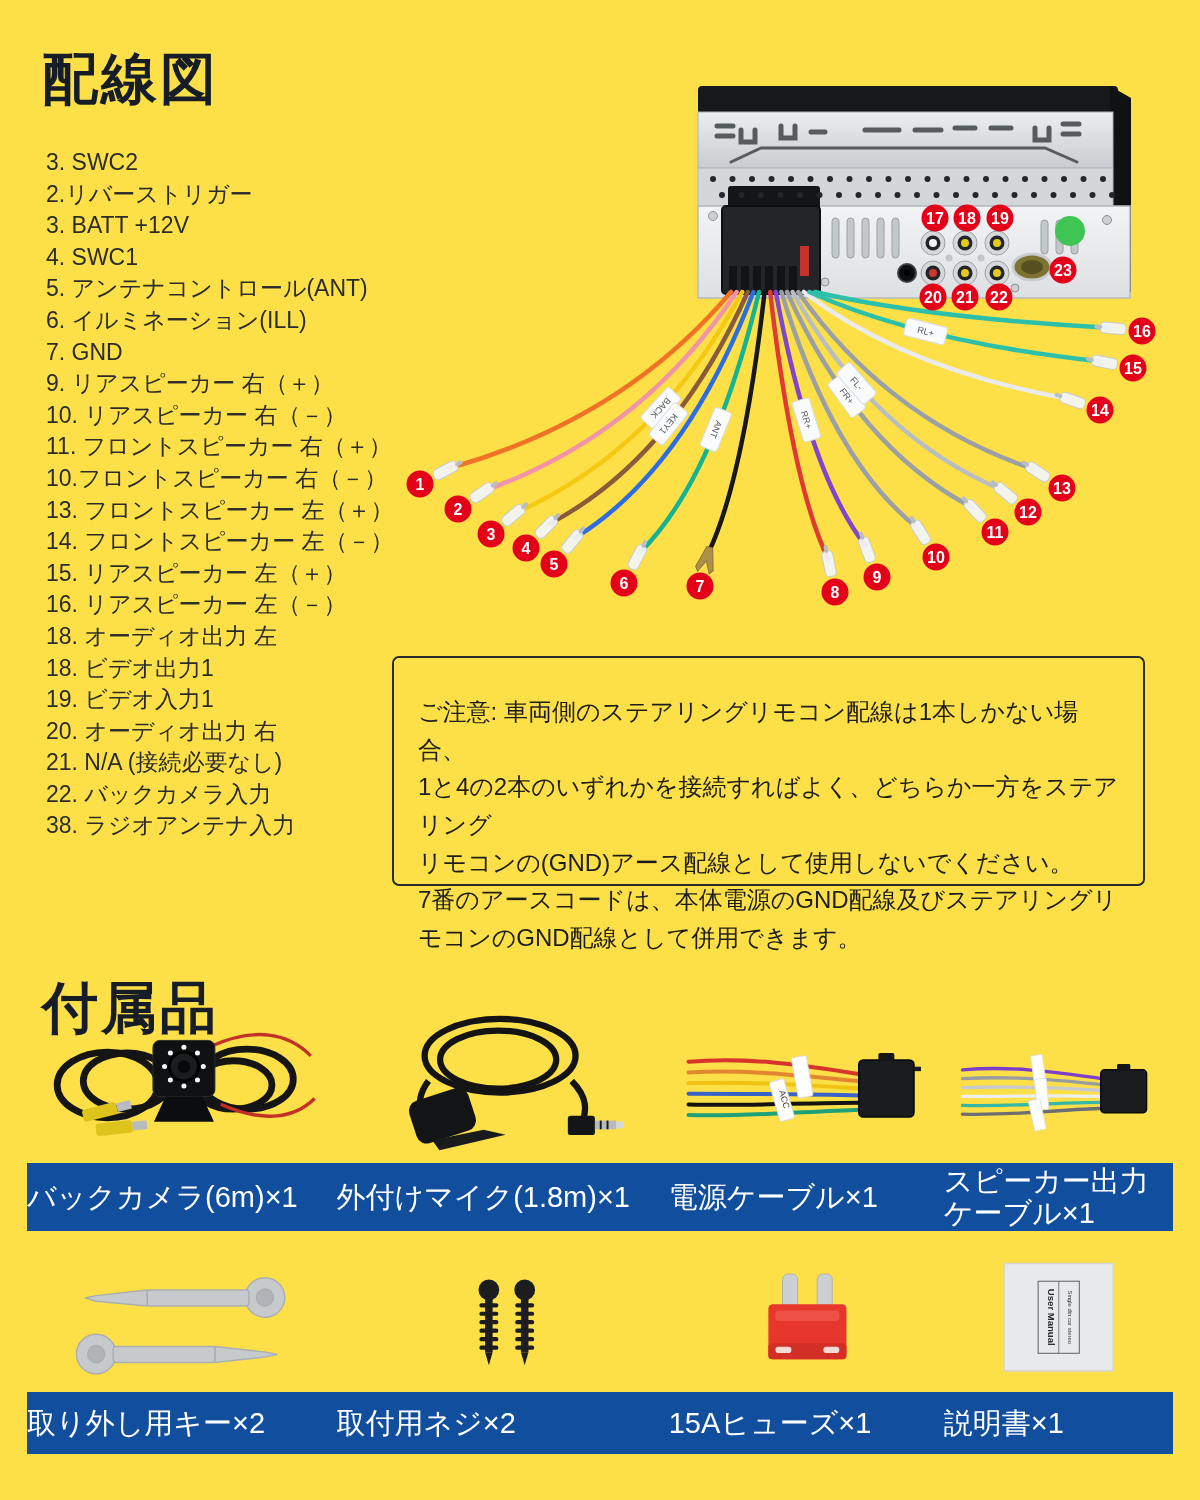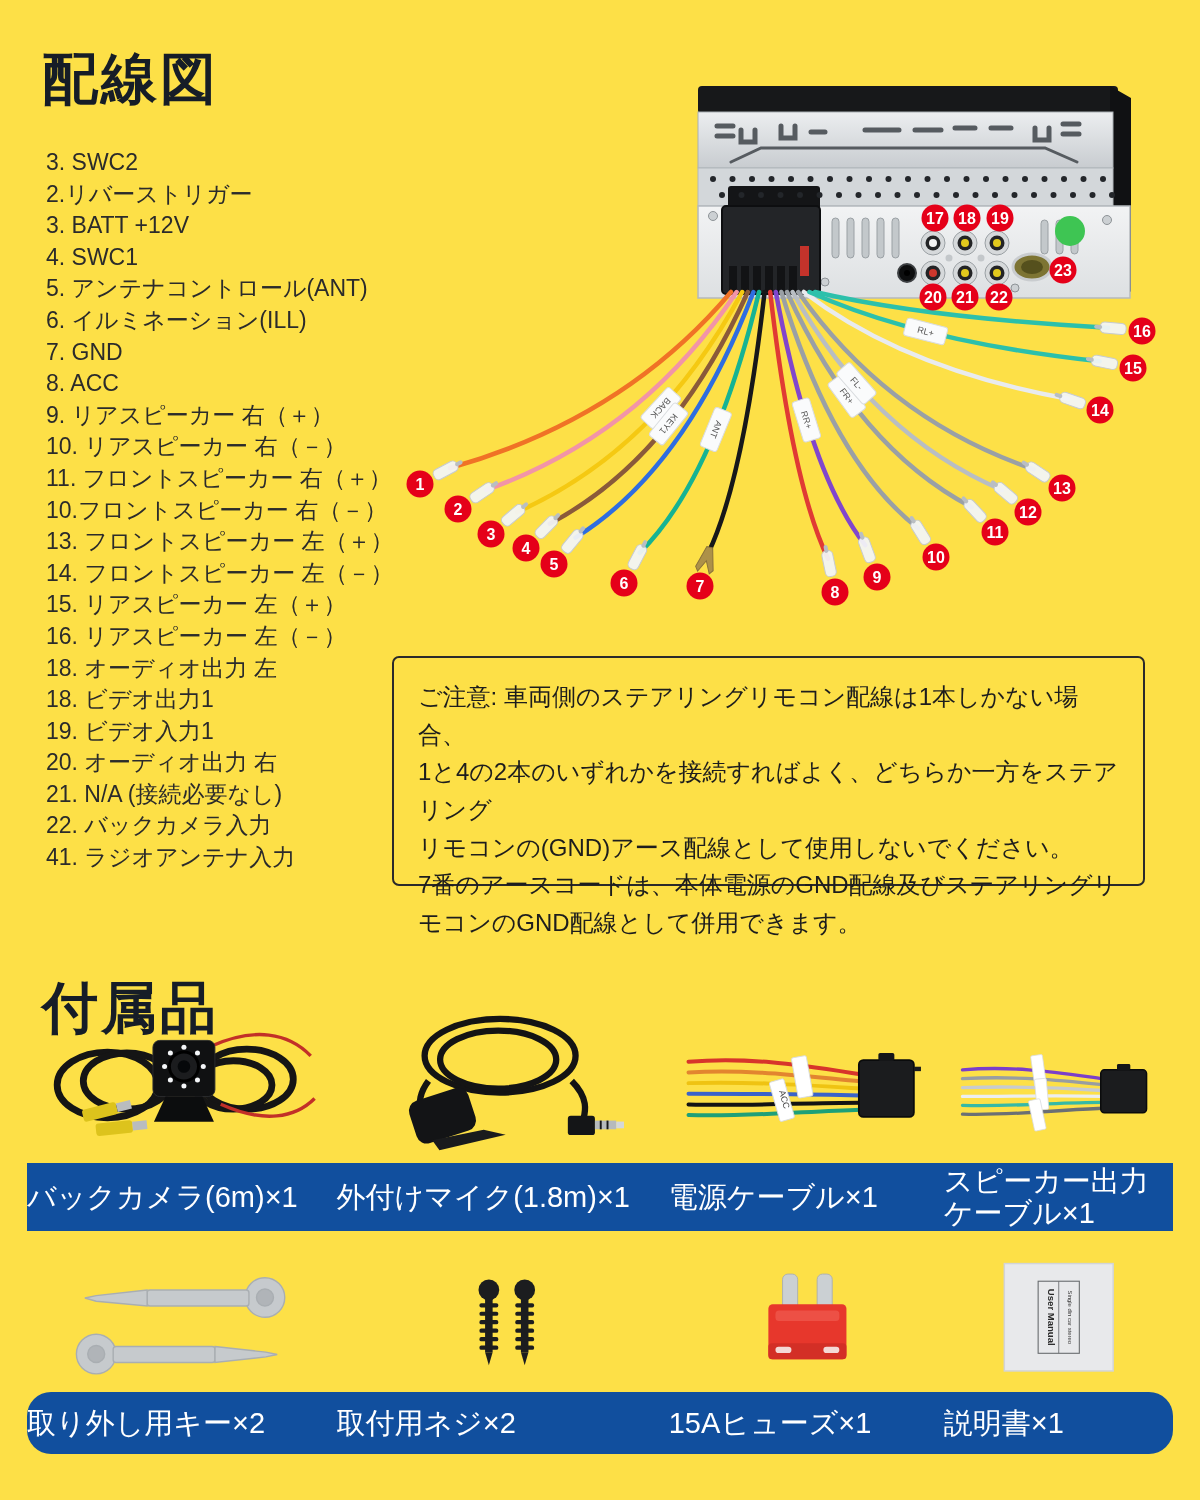--- a/index.html
+++ b/index.html
@@ -42,7 +42,6 @@
       <div class="wire-item">5. アンテナコントロール(ANT)</div>
       <div class="wire-item">6. イルミネーション(ILL)</div>
       <div class="wire-item">7. GND</div>
-      <div class="wire-item">8. ACC</div>
       <div class="wire-item">9. リアスピーカー 右（＋）</div>
       <div class="wire-item">10. リアスピーカー 右（－）</div>
       <div class="wire-item">11. フロントスピーカー 右（＋）</div>

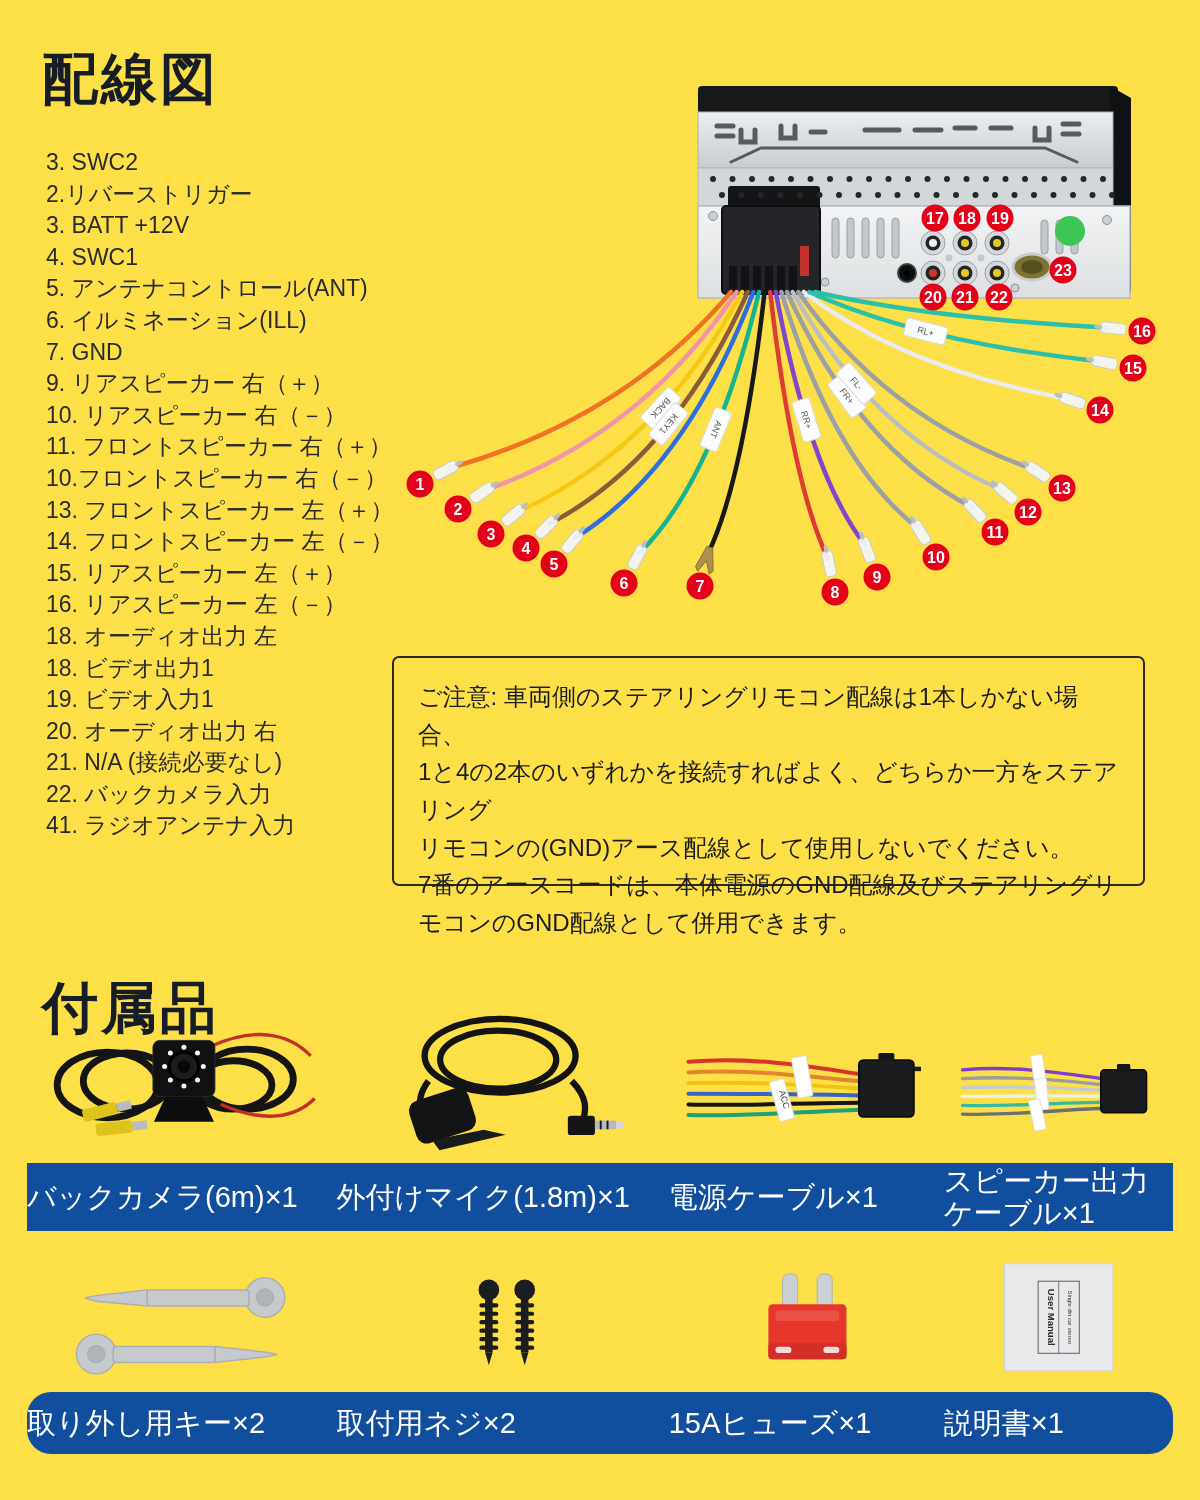--- a/index.html
+++ b/index.html
@@ -11,7 +11,7 @@
   .wire-list{position:absolute;left:46px;top:147px;font-size:23px;line-height:31.6px;color:#2b2b2b;}
   .wire-item{white-space:nowrap;}
   .note-box{position:absolute;left:392px;top:656px;width:753px;height:230px;box-sizing:border-box;
-            border:2px solid #2a2a2a;border-radius:7px;padding:20px 24px;
+            border:2px solid #2a2a2a;border-radius:7px;padding:35px 24px;
             font-size:24px;line-height:1.57;color:#1d1d1d;white-space:pre-line;}
   #diagram-svg{position:absolute;left:395px;top:70px;width:790px;height:590px;}
   .acc-photos{position:absolute;left:27px;width:1146px;display:flex;align-items:flex-end;}

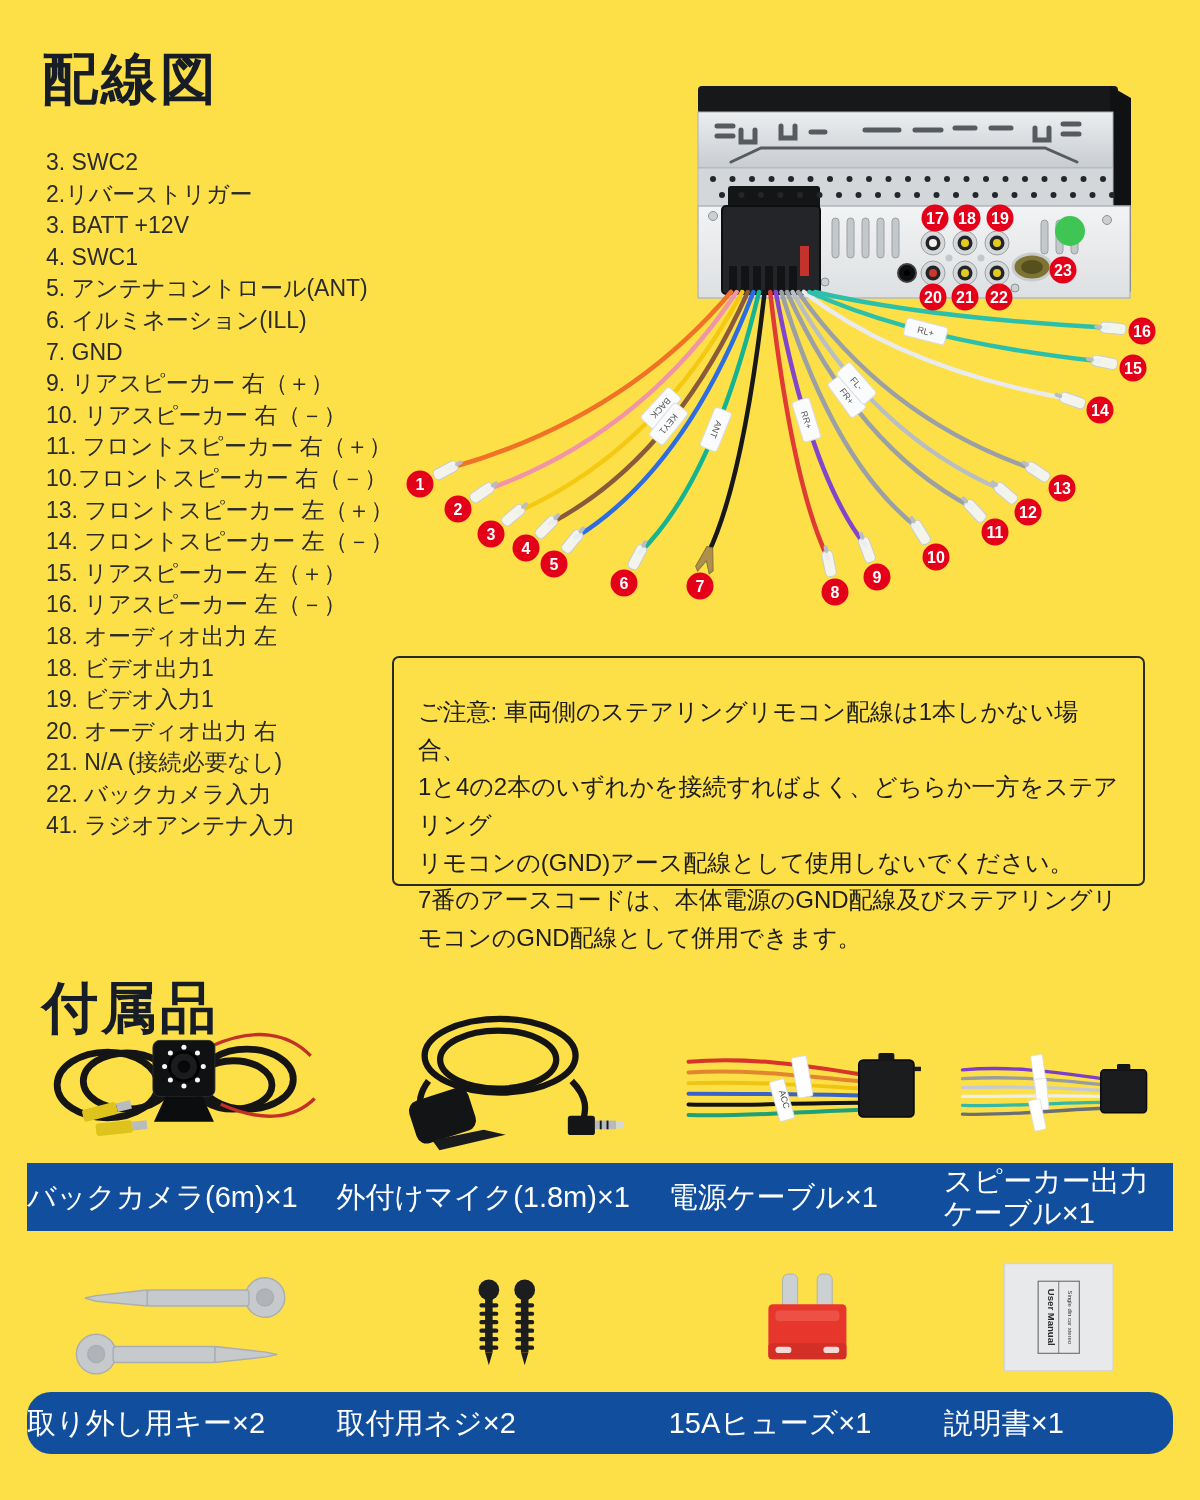--- a/index.html
+++ b/index.html
@@ -56,7 +56,7 @@
       <div class="wire-item">20. オーディオ出力 右</div>
       <div class="wire-item">21. N/A (接続必要なし)</div>
       <div class="wire-item">22. バックカメラ入力</div>
-      <div class="wire-item">41. ラジオアンテナ入力</div>
+      <div class="wire-item">38. ラジオアンテナ入力</div>
     </div>
 
   <svg id="diagram-svg" viewBox="0 0 790 590">

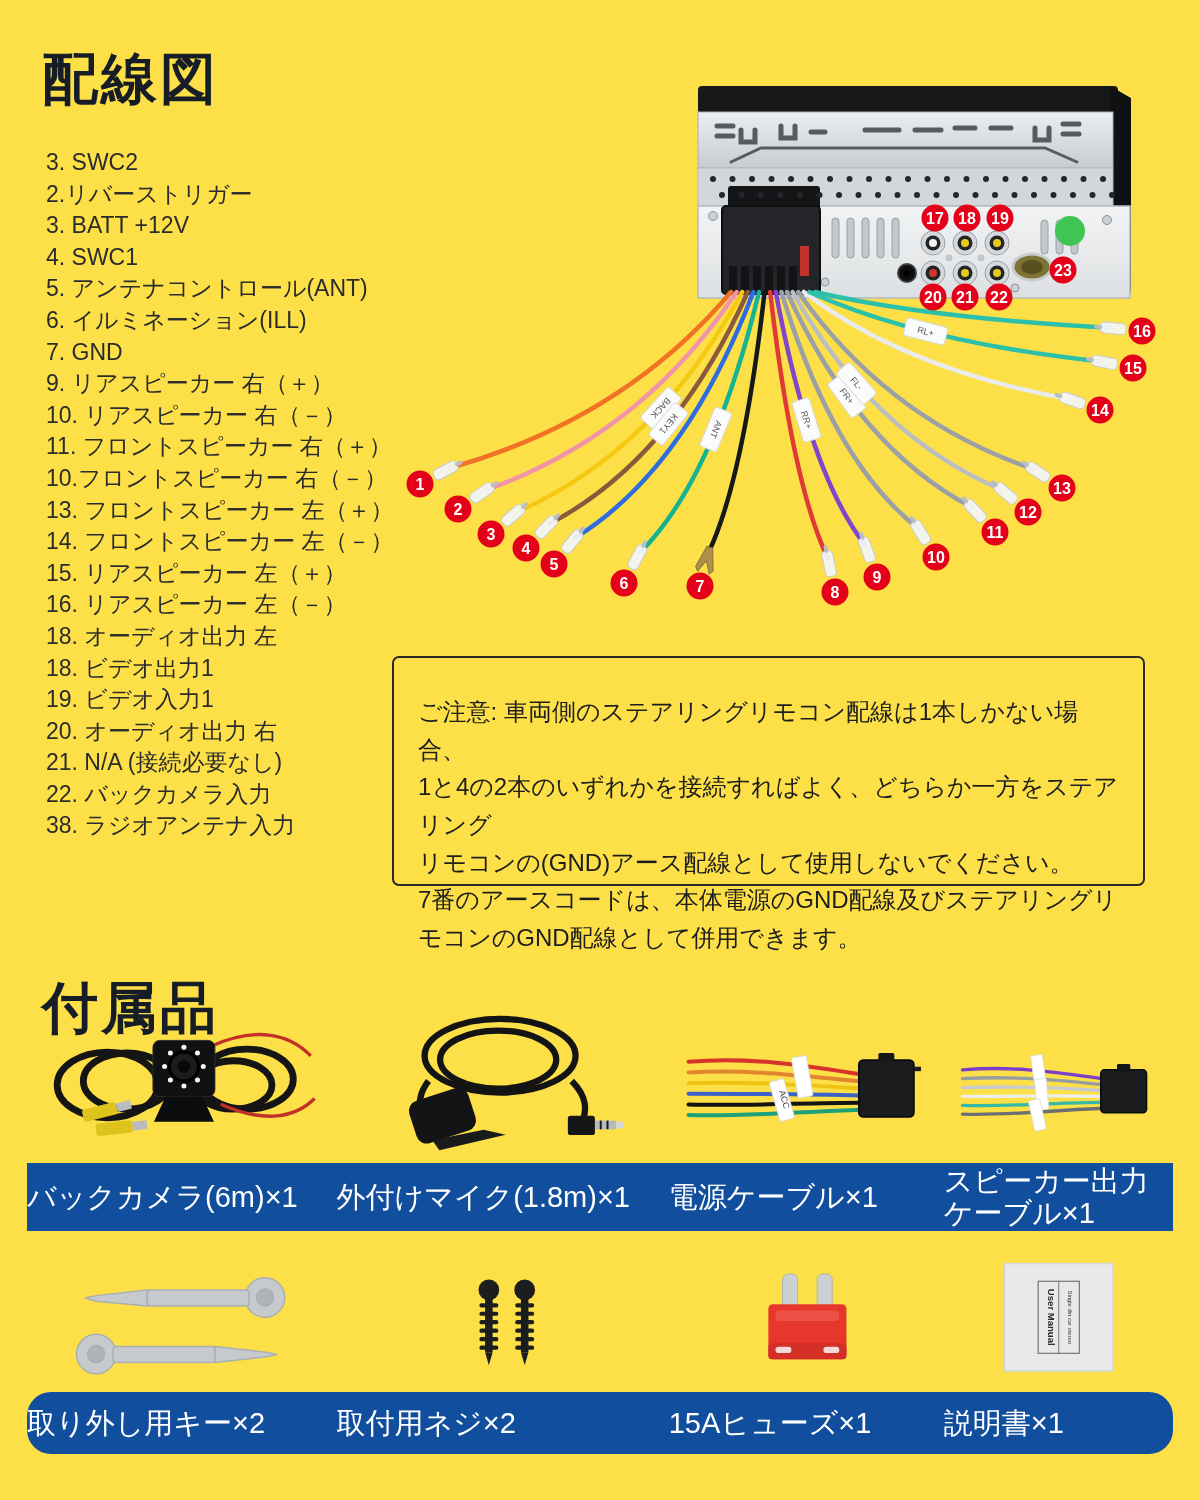--- a/index.html
+++ b/index.html
@@ -615,7 +615,7 @@
     </div>
   </div>
 
-  <div class="acc-bar" id="bar2" style="background: rgb(17, 79, 158); border-radius: 24px;">
+  <div class="acc-bar" id="bar2" style="background: rgb(17, 79, 158);">
     <div class="acc-cell">取り外し用キー×2</div>
     <div class="acc-cell">取付用ネジ×2</div>
     <div class="acc-cell">15Aヒューズ×1</div>

